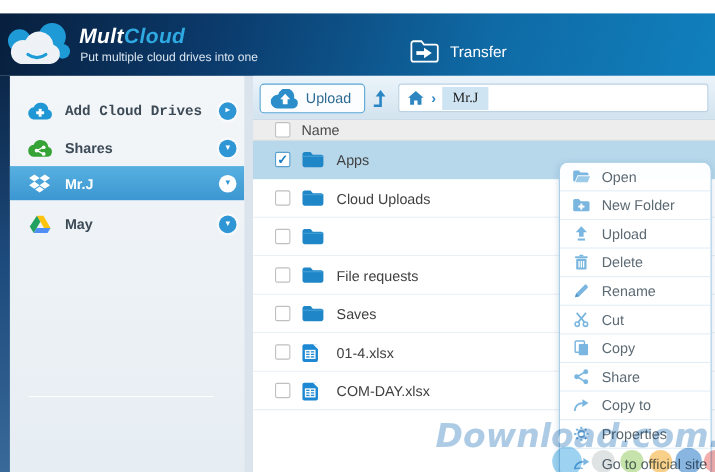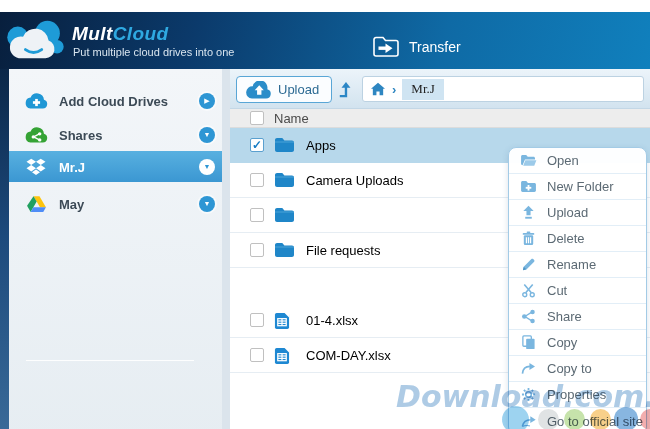--- a/index.html
+++ b/index.html
@@ -25,7 +25,7 @@
   .edge { position:absolute; left:0; top:0; width:9px; height:100%;
           background:linear-gradient(180deg,#0b2748,#1d4a7c 45%,#3a6b99); }
   .side-item { position:absolute; left:9px; right:0; height:34px; cursor:pointer; }
-  #si-0 { top:15px; } #si-1 { top:49px; } #si-2 { top:82px; height:31px; } #si-3 { top:118px; }
+  #si-0 { top:15px;font-family:Liberation Mono, monospace; } #si-1 { top:49px; } #si-2 { top:82px; height:31px; } #si-3 { top:118px; }
   .side-item .sicon { position:absolute; left:14px; top:50%; transform:translateY(-50%);
                       width:26px; text-align:center; line-height:0; }
   .side-item .lbl { position:absolute; left:50px; top:50%; transform:translateY(-50%);

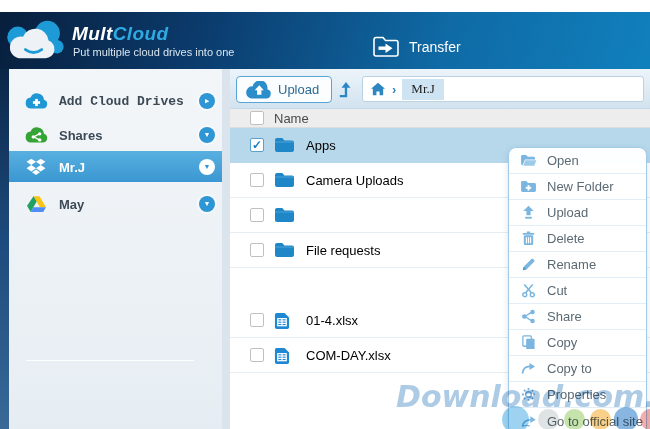--- a/index.html
+++ b/index.html
@@ -72,7 +72,7 @@
   .row .cb.checked { border-color:#5aa0cf; color:#167cc4; font-size:12px; font-weight:bold;
                      line-height:12px; text-align:center; }
   .row .ficon { position:absolute; left:44px; top:9px; line-height:0; }
-  .row .fname { position:absolute; left:76px; top:10px; font-size:13px; color:#000000; }
+  .row .fname { position:absolute; left:76px; top:10px; font-size:13px; color:#404040; }
 
   
   .menu { position:absolute; left:278px; top:78px; width:139px; background:rgba(255,255,255,.97);

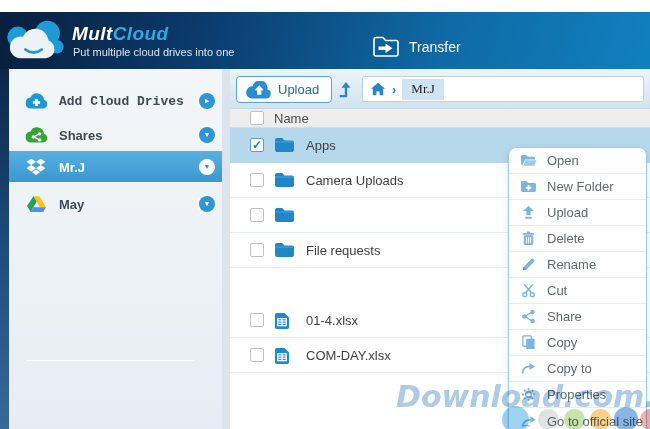--- a/index.html
+++ b/index.html
@@ -250,7 +250,7 @@
             <path d="M1 5h19" stroke="#4aa3d8" stroke-width="1"></path>
           </svg>
       </span>
-      <span class="fname">Camera Uploads</span>
+      <span class="fname">Cloud Uploads</span>
     </div>
 
     <div class="row" style="top:129px">

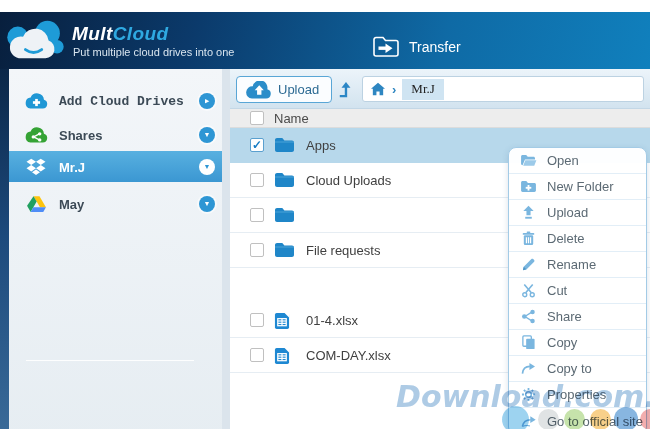--- a/index.html
+++ b/index.html
@@ -274,6 +274,16 @@
       <span class="fname">File requests</span>
     </div>
 
+    <div class="row" style="top:199px">
+      <span class="cb"></span>
+      <span class="ficon">
+        <svg viewBox="0 0 21 16" width="21" height="16">
+            <path d="M1 3.1C1 2 1.9 1.1 3 1.1h5.3l2.1 2.5H18c1.1 0 2 .9 2 2V13c0 1.1-.9 2-2 2H3c-1.1 0-2-.9-2-2V3.1z" fill="#1f86c8"></path>
+            <path d="M1 5h19" stroke="#4aa3d8" stroke-width="1"></path>
+          </svg>
+      </span>
+      <span class="fname">Saves</span>
+    </div>
 
     <div class="row" style="top:234px">
       <span class="cb"></span>

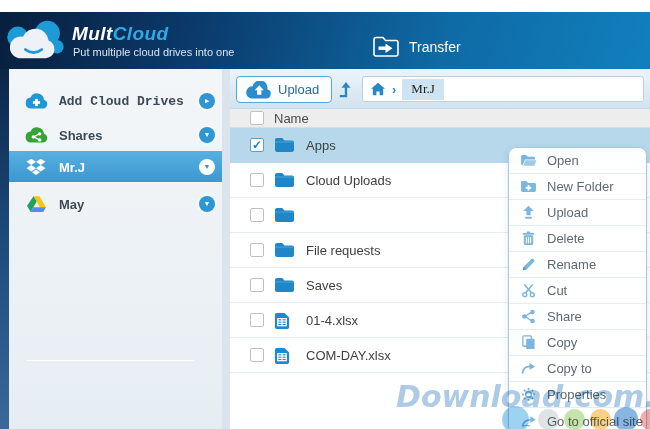--- a/index.html
+++ b/index.html
@@ -386,6 +386,15 @@
       <div class="mi">
         <span class="micon">
           <svg viewBox="0 0 16 16" width="15" height="15">
+              <rect x="2" y="1" width="9" height="11" rx="1" fill="none" stroke="#7ab6df" stroke-width="1.4"></rect>
+              <rect x="5.5" y="4" width="9" height="11" rx="1" fill="#7ab6df"></rect>
+            </svg>
+        </span>
+        <span>Copy</span>
+      </div>
+      <div class="mi">
+        <span class="micon">
+          <svg viewBox="0 0 16 16" width="15" height="15">
               <g stroke="#7ab6df" stroke-width="1.5">
                 <line x1="4" y1="8" x2="12" y2="3"></line>
                 <line x1="4" y1="8" x2="12" y2="13"></line>
@@ -396,15 +405,6 @@
             </svg>
         </span>
         <span>Share</span>
-      </div>
-      <div class="mi">
-        <span class="micon">
-          <svg viewBox="0 0 16 16" width="15" height="15">
-              <rect x="2" y="1" width="9" height="11" rx="1" fill="none" stroke="#7ab6df" stroke-width="1.4"></rect>
-              <rect x="5.5" y="4" width="9" height="11" rx="1" fill="#7ab6df"></rect>
-            </svg>
-        </span>
-        <span>Copy</span>
       </div>
       <div class="mi">
         <span class="micon">

